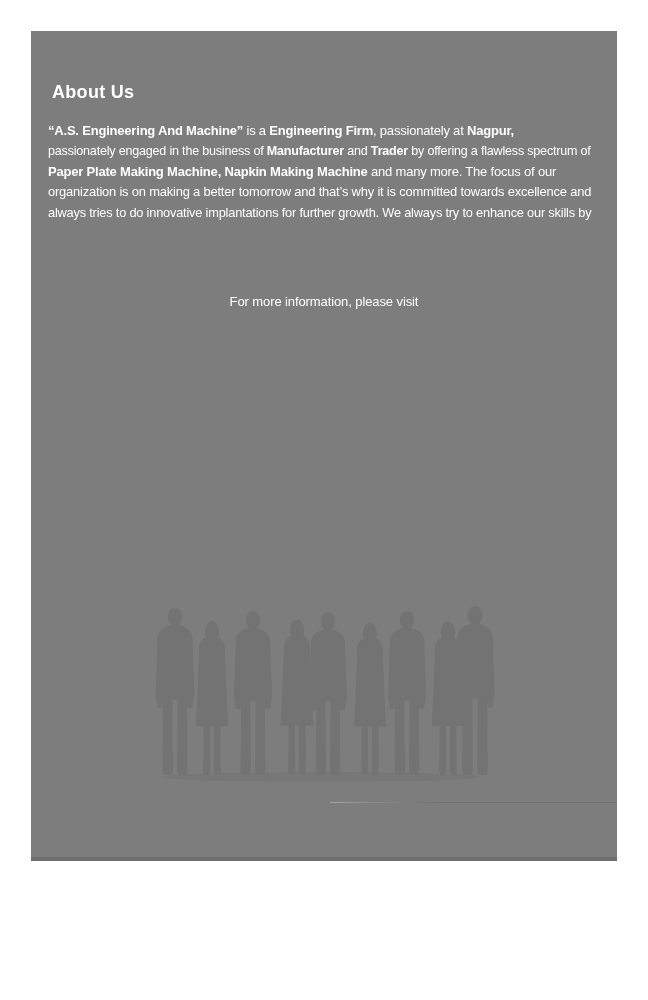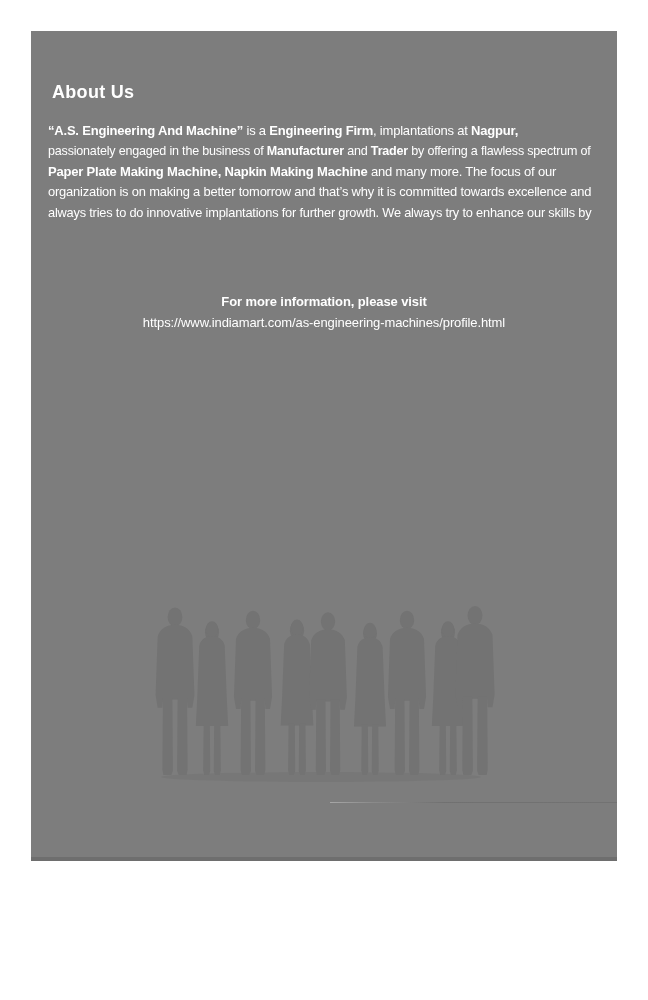--- a/index.html
+++ b/index.html
@@ -54,7 +54,7 @@
     <h1 class="title">About Us</h1>
 
     <div class="para">
-        <div class="pline"><b>“A.S. Engineering And Machine”</b><span> is a </span><b>Engineering Firm</b><span>, implantations at </span><b>Nagpur,</b></div>
+        <div class="pline"><b>“A.S. Engineering And Machine”</b><span> is a </span><b>Engineering Firm</b><span>, passionately at </span><b>Nagpur,</b></div>
         <div class="pline" style="transform: scaleX(0.964476);"><span>passionately engaged in the business of </span><b>Manufacturer</b><span> and </span><b>Trader</b><span> by offering a flawless spectrum of</span></div>
         <div class="pline"><b>Paper Plate Making Machine, Napkin Making Machine</b><span> and many more. The focus of our</span></div>
         <div class="pline" style="transform: scaleX(0.994505);"><span>organization is on making a better tomorrow and that’s why it is committed towards excellence and</span></div>

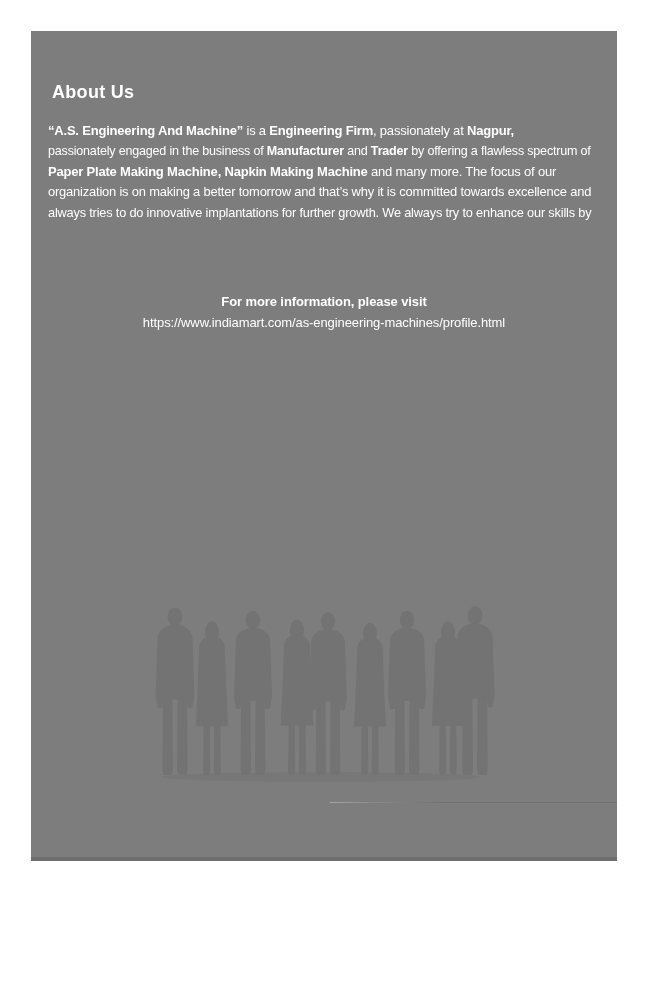--- a/index.html
+++ b/index.html
@@ -30,7 +30,7 @@
     position: absolute; left: 0; top: 260px; width: 100%;
     text-align: center; font-size: 13px; line-height: 21px; letter-spacing: -0.1px;
   }
-  .info-heading { font-weight: 700; }
+  .info-heading { font-weight: 400; }
   .info-url { font-weight: 400; cursor: pointer; }
   .team {
     position: absolute; left: 110px; top: 566px;

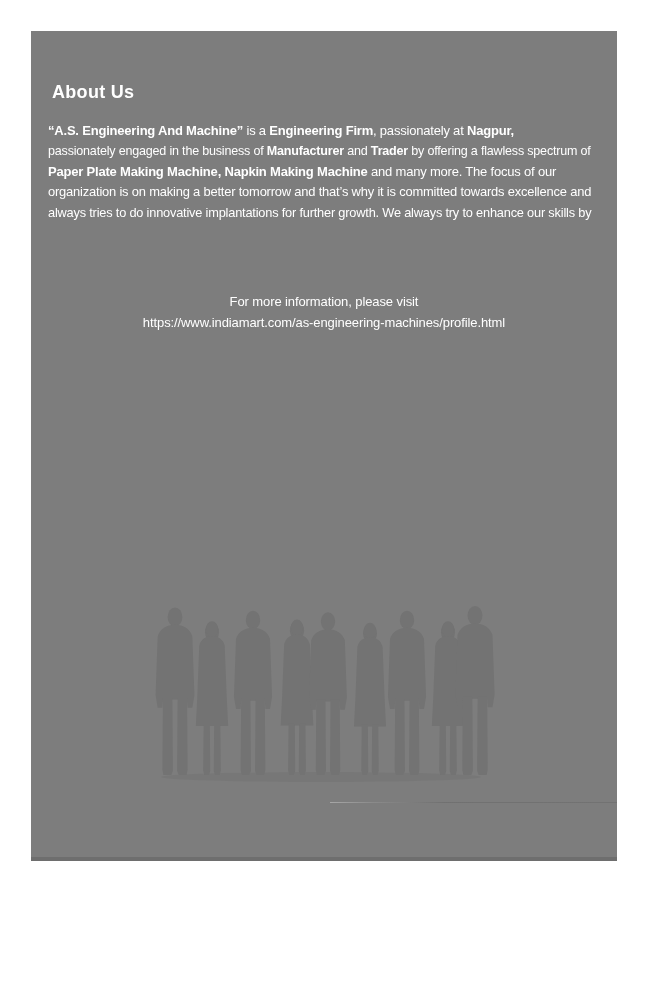--- a/index.html
+++ b/index.html
@@ -63,7 +63,6 @@
 
     <div class="info">
       <div class="info-heading">For more information, please visit</div>
-      <div class="info-url">https://www.indiamart.com/as-engineering-machines/profile.html</div>
     </div>
 
     <svg class="team" viewBox="0 0 372 186" width="372" height="186" aria-hidden="true">

